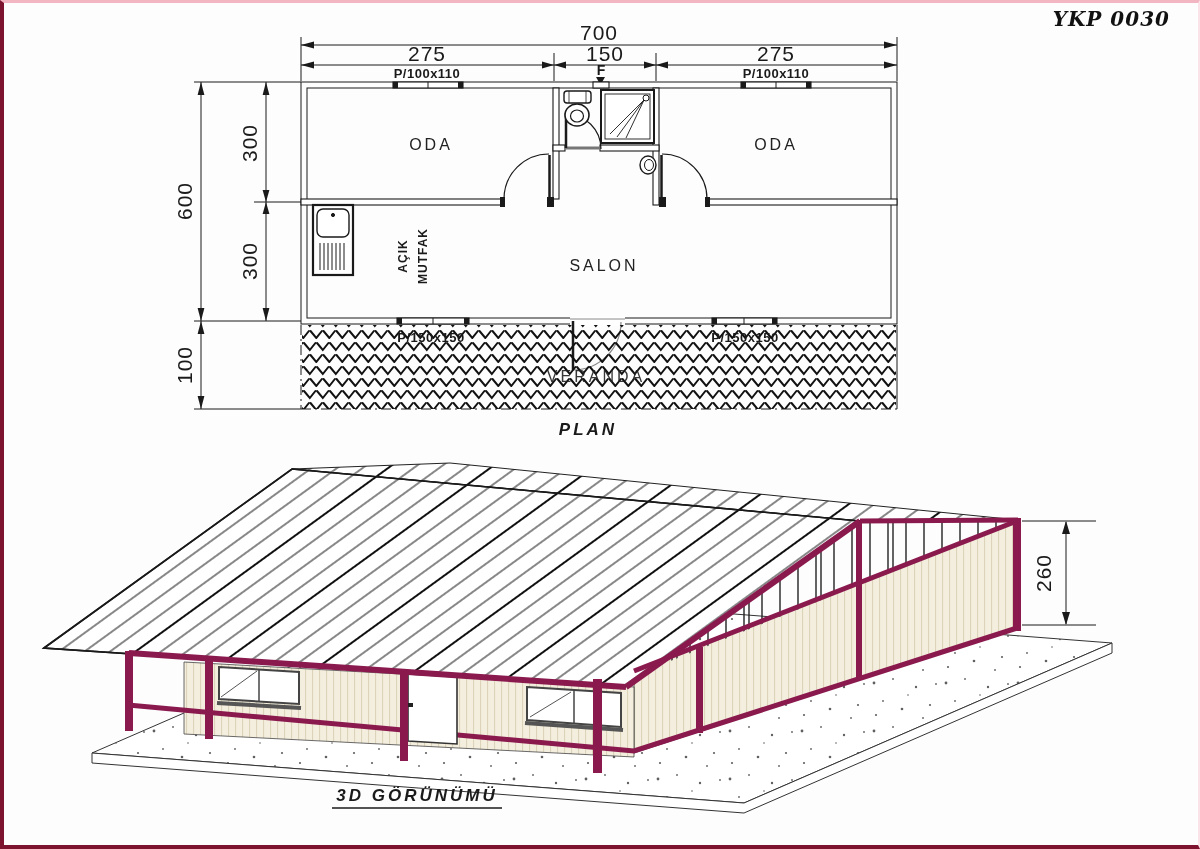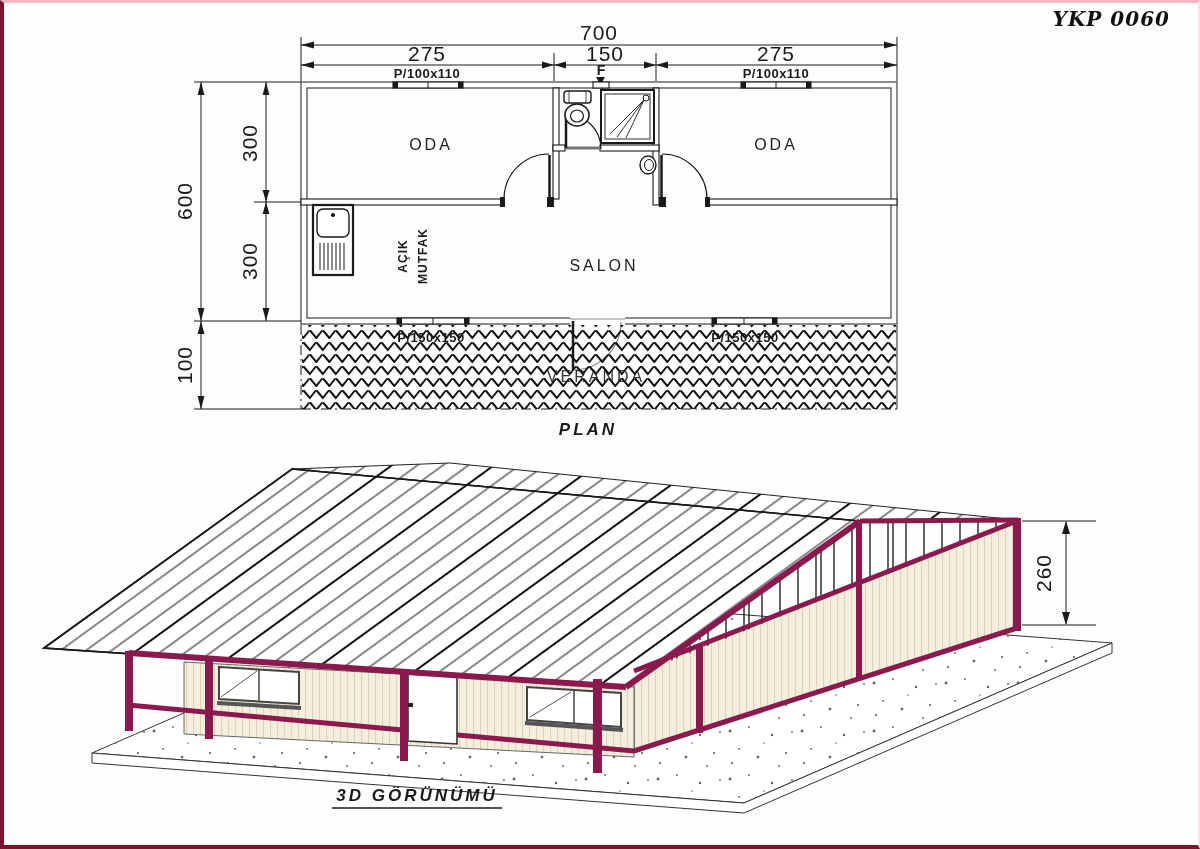--- a/index.html
+++ b/index.html
@@ -36,7 +36,7 @@
 
 <div class="page">
 
-  <div class="doc-code">YKP 0060</div>
+  <div class="doc-code">YKP 0030</div>
 
   <svg width="1200" height="842" viewBox="0 0 1200 842">
     <defs>

